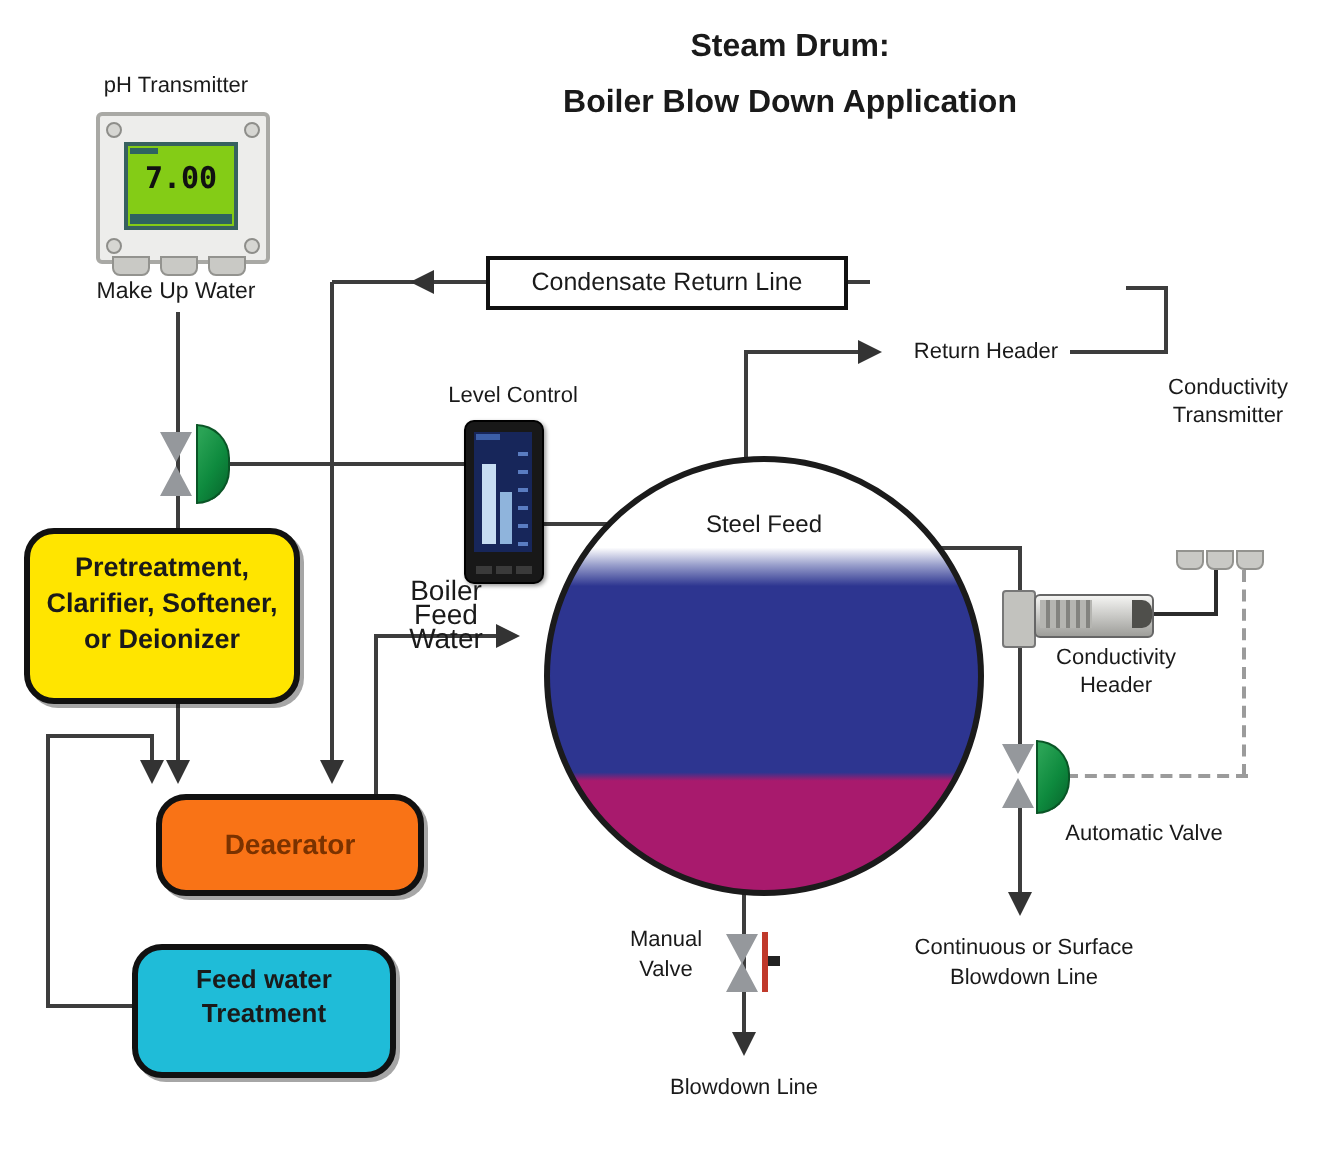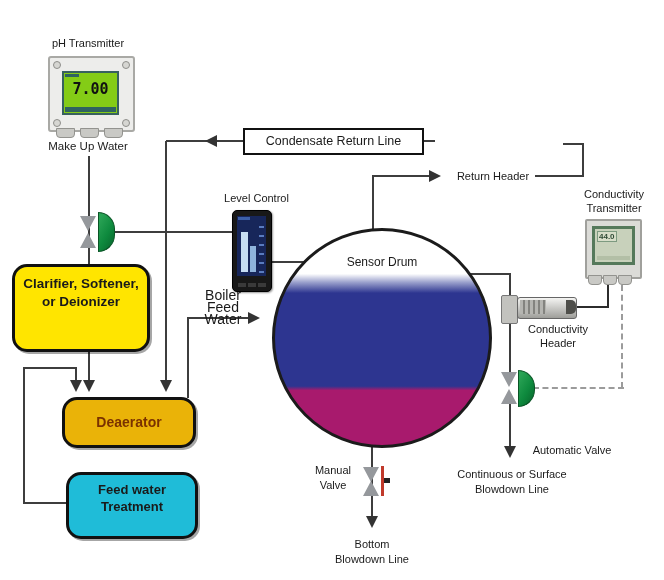--- a/index.html
+++ b/index.html
@@ -95,6 +95,10 @@
   <div class="hl" style="left:576px;top:306px;width:33px;background:#2c2c2c;"></div>
   <div class="vl" style="left:607px;top:283px;height:25px;background:#2c2c2c;"></div>
 
+  <div class="abs" style="left:200px;top:10px;width:390px;text-align:center;font-weight:bold;font-size:16px;line-height:28px;">
+    <div>Steam Drum:</div>
+    <div>Boiler Blow Down Application</div>
+  </div>
 
   <div class="lbl" style="left:36px;top:36px;width:104px;">pH Transmitter</div>
   <div class="ph-body" style="left:48px;top:56px;width:83px;height:72px;">

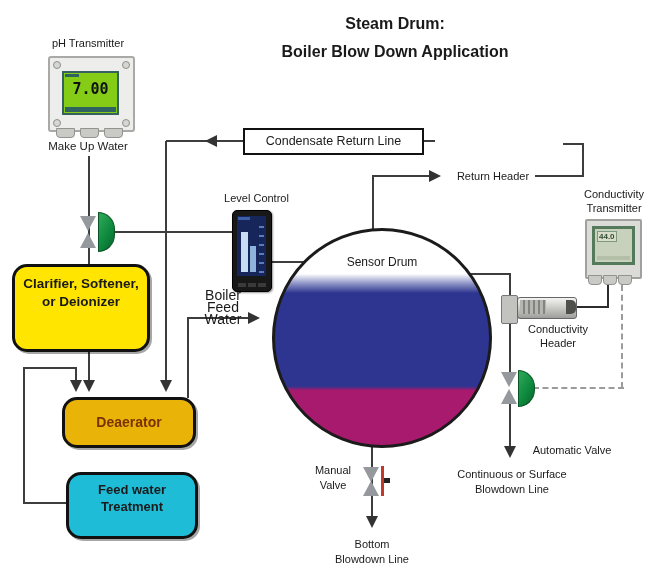--- a/index.html
+++ b/index.html
@@ -168,12 +168,6 @@
     <div>Conductivity</div>
     <div>Transmitter</div>
   </div>
-  <div class="ct-body" style="left:585px;top:219px;width:53px;height:56px;">
-    <div class="ct-screen" style="left:5px;top:5px;width:37px;height:33px;">
-      <div class="ct-val" style="left:2px;top:2px;">44.0</div>
-      <div class="abs" style="left:2px;bottom:2px;width:33px;height:4px;background:#b3bfa6;"></div>
-    </div>
-  </div>
   <div class="tab" style="left:588px;top:275px;width:12px;height:8px;"></div>
   <div class="tab" style="left:603px;top:275px;width:12px;height:8px;"></div>
   <div class="tab" style="left:618px;top:275px;width:12px;height:8px;"></div>

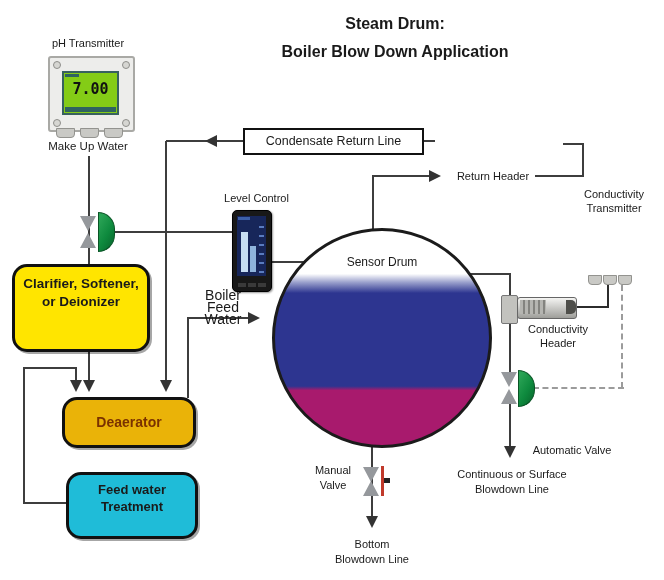--- a/index.html
+++ b/index.html
@@ -162,7 +162,7 @@
 
   <div class="abs" style="left:272px;top:228px;width:214px;height:214px;border:3px solid #1b1b1b;border-radius:50%;
        background:linear-gradient(180deg,#ffffff 0%,#ffffff 20%,#9aa0cc 24%,#2D3590 29%,#2D3590 72.5%,#A81A6D 74.5%,#A81A6D 100%);"></div>
-  <div class="lbl" style="left:327px;top:255px;width:110px;font-size:12px;">Sensor Drum</div>
+  <div class="lbl" style="left:327px;top:255px;width:110px;font-size:12px;">Steel Feed</div>
 
   <div class="lbl" style="left:566px;top:187px;width:96px;">
     <div>Conductivity</div>

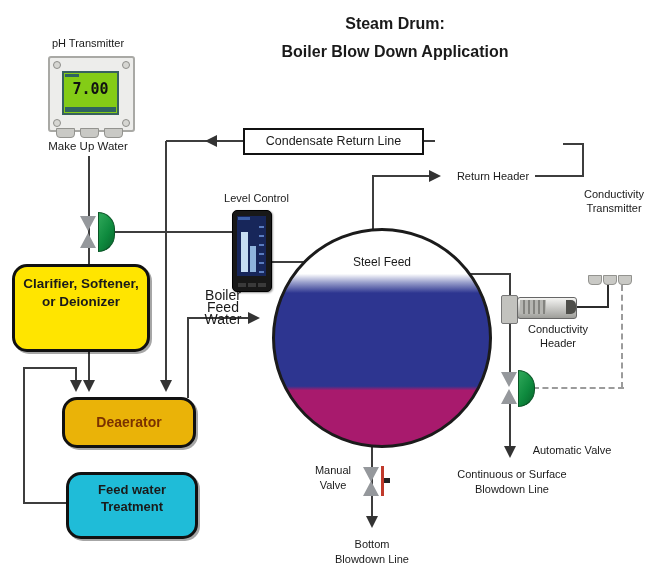--- a/index.html
+++ b/index.html
@@ -122,6 +122,7 @@
   <div class="green-cap" style="left:98px;top:212px;width:15px;height:38px;"></div>
 
   <div class="proc-box" style="left:12px;top:264px;width:132px;height:74px;background:#FFE500;font-size:13.5px;line-height:18px;padding-top:8px;">
+    <div>Pretreatment,</div>
     <div>Clarifier, Softener,</div>
     <div>or Deionizer</div>
   </div>

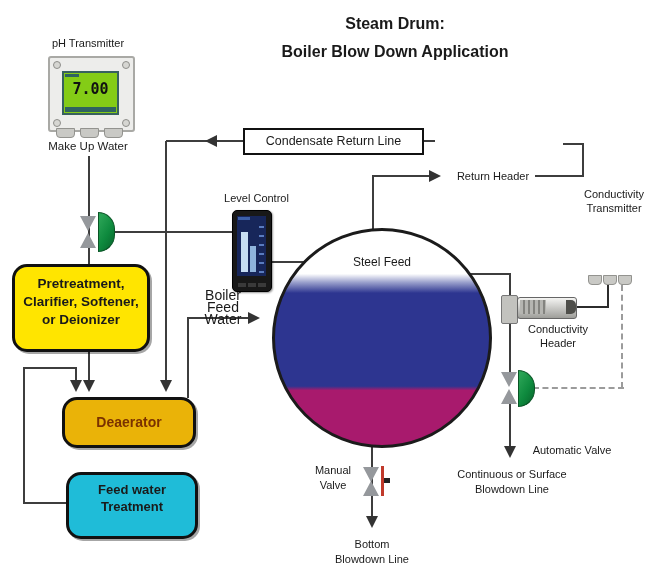--- a/index.html
+++ b/index.html
@@ -126,7 +126,7 @@
     <div>Clarifier, Softener,</div>
     <div>or Deionizer</div>
   </div>
-  <div class="proc-box" style="left:62px;top:397px;width:128px;height:45px;background:#eab308;font-size:14px;line-height:45px;color:#7A3200;text-align:center;">
+  <div class="proc-box" style="left:78px;top:397px;width:128px;height:45px;background:#f97316;font-size:14px;line-height:45px;color:#7A3200;text-align:center;">
     <div>Deaerator</div>
   </div>
   <div class="proc-box" style="left:66px;top:472px;width:126px;height:55px;background:#1FBCD8;font-size:13px;line-height:17px;padding-top:6px;">

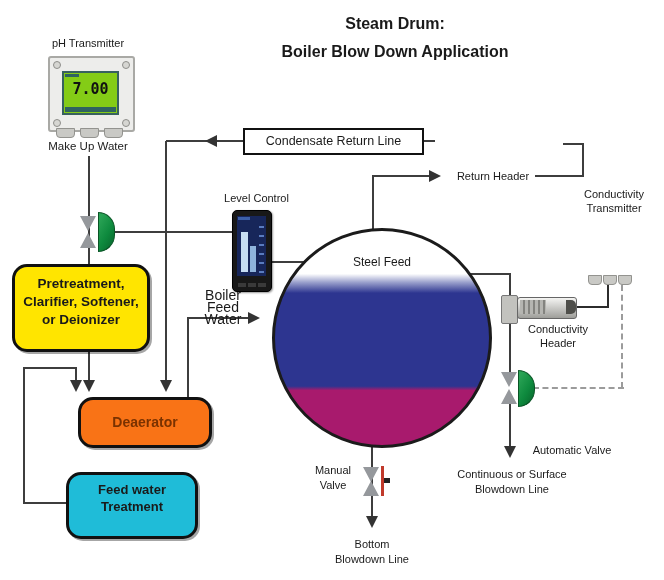--- a/index.html
+++ b/index.html
@@ -186,7 +186,7 @@
   <div class="tri-dn" style="left:501px;top:372px;"></div>
   <div class="tri-up" style="left:501px;top:389px;"></div>
   <div class="green-cap" style="left:518px;top:370px;width:15px;height:35px;"></div>
-  <div class="lbl" style="left:522px;top:410px;width:100px;margin-top:33px;">Automatic Valve</div>
+  <div class="lbl" style="left:522px;top:410px;width:100px;">Automatic Valve</div>
 
   <div class="lbl" style="left:438px;top:467px;width:148px;line-height:15px;">
     <div>Continuous or Surface</div>

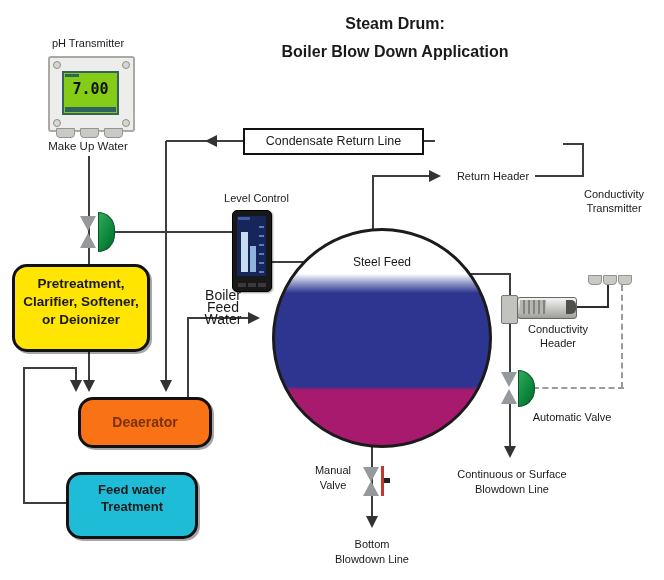--- a/index.html
+++ b/index.html
@@ -203,7 +203,6 @@
   </div>
 
   <div class="lbl" style="left:318px;top:537px;width:108px;line-height:15px;">
-    <div>Bottom</div>
     <div>Blowdown Line</div>
   </div>
 

